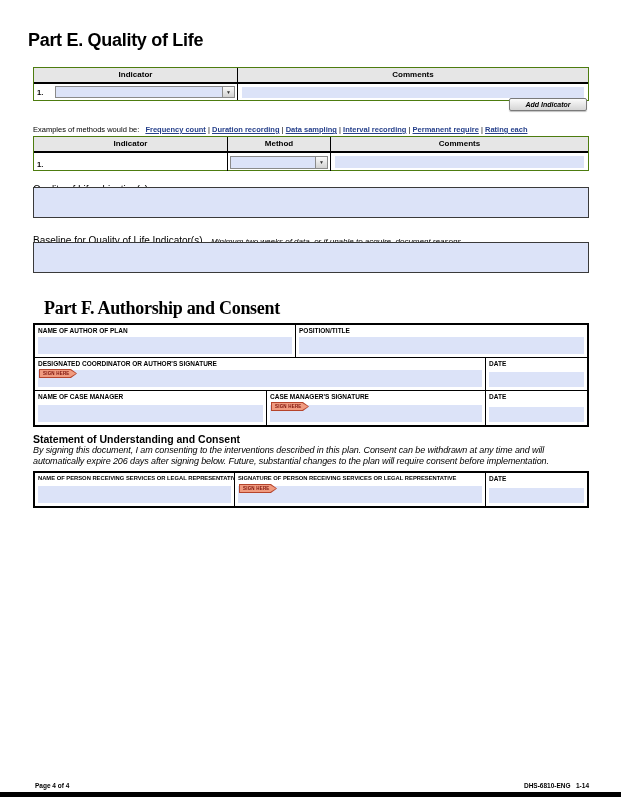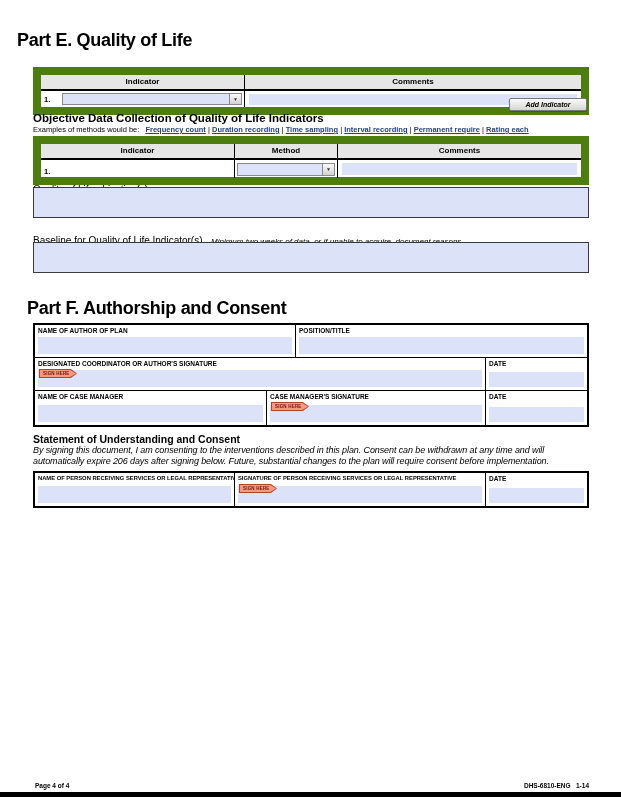--- a/index.html
+++ b/index.html
@@ -69,7 +69,7 @@
 
 <div class="page">
 
-  <div class="abs h1" style="left:17px; top:30px;">Part E. Quality of Life</div>
+  <div class="abs h1" style="left:28px; top:30px;">Part E. Quality of Life</div>
 
 
   <div class="abs tbl" style="left:33px; top:67px; width:556px;">

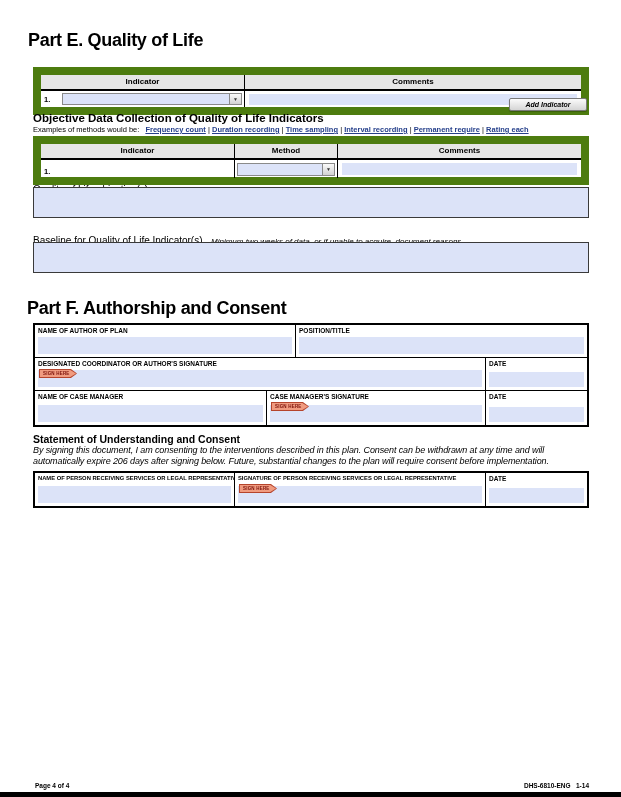--- a/index.html
+++ b/index.html
@@ -16,7 +16,7 @@
   .link-main { color:#1f3864; font-weight:700; font-size:11.5px; text-decoration:underline; cursor:pointer; }
   .note-italic { font-style:italic; font-size:7.5px; color:#000; }
 
-  .tbl { border:8px solid #4d7c0f; }
+  .tbl { border:1px solid #4d7c0f; }
   .tbl-head { display:grid; background:#e6e6e6; border-bottom:2px solid #000; }
   .tbl-head > div { font-size:8px; font-weight:700; text-align:center; padding:2px 0 3px 0; border-right:1px solid #000; }
   .tbl-head > div:last-child { border-right:none; }

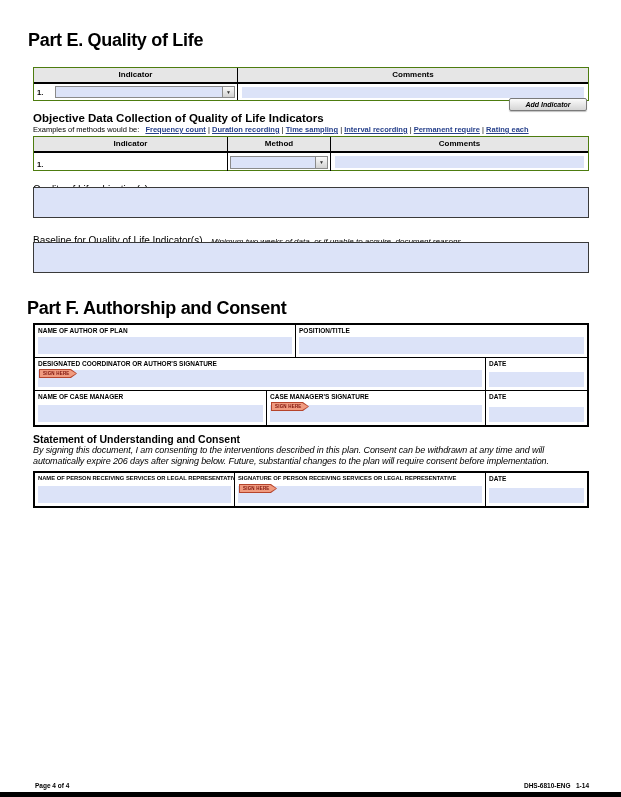--- a/index.html
+++ b/index.html
@@ -92,7 +92,6 @@
 
   <div class="abs btn" style="left:509px; top:98px; width:78px; height:13px;">Add Indicator</div>
 
-  <div class="abs h2" style="left:33px; top:112px;">Objective Data Collection of Quality of Life Indicators</div>
 
   <div class="abs methods-line" style="left:33px; top:125px; width:560px; white-space:nowrap;">
     <span>Examples of methods would be:</span>

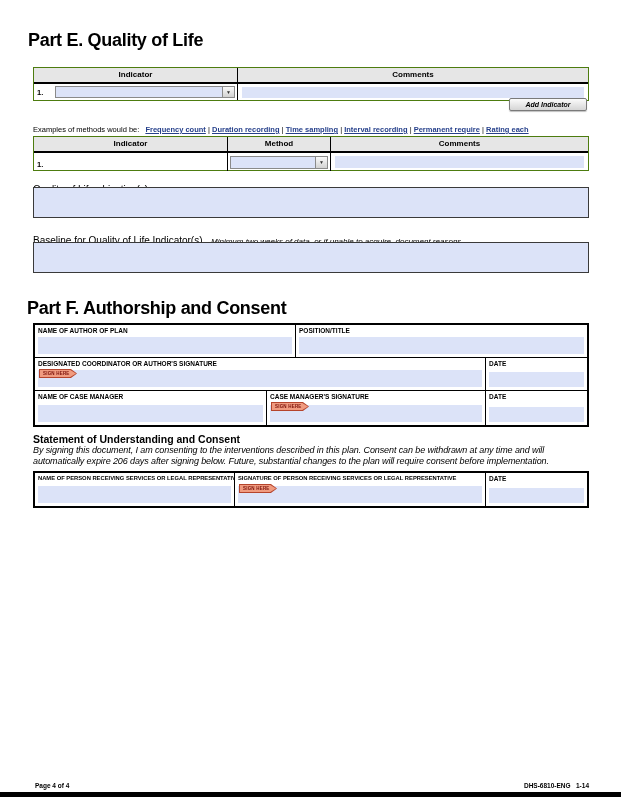--- a/index.html
+++ b/index.html
@@ -99,7 +99,7 @@
     <span class="sep">|</span>
     <span class="method-link">Duration recording</span>
     <span class="sep">|</span>
-    <span class="method-link">Time sampling</span>
+    <span class="method-link">Data sampling</span>
     <span class="sep">|</span>
     <span class="method-link">Interval recording</span>
     <span class="sep">|</span>

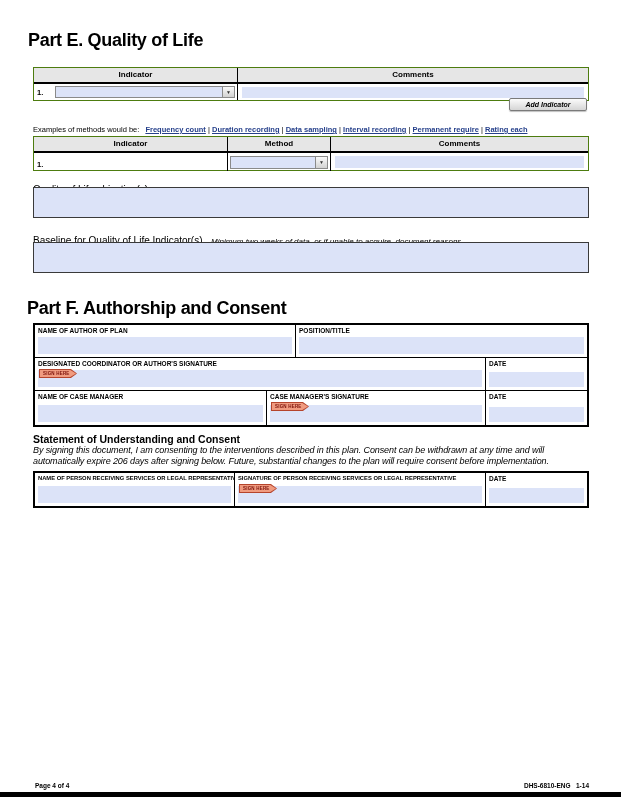--- a/index.html
+++ b/index.html
@@ -138,7 +138,7 @@
   </div>
   <div class="abs big-area" style="left:33px; top:242px; width:556px; height:31px;"></div>
 
-  <div class="abs h1" style="left:27px; top:298px;">Part F. Authorship and Consent</div>
+  <div class="abs h1" style="left:44px; top:298px;font-family:Liberation Serif, serif;">Part F. Authorship and Consent</div>
 
   <div class="abs pf-tbl" style="left:33px; top:323px; width:556px;">
 

